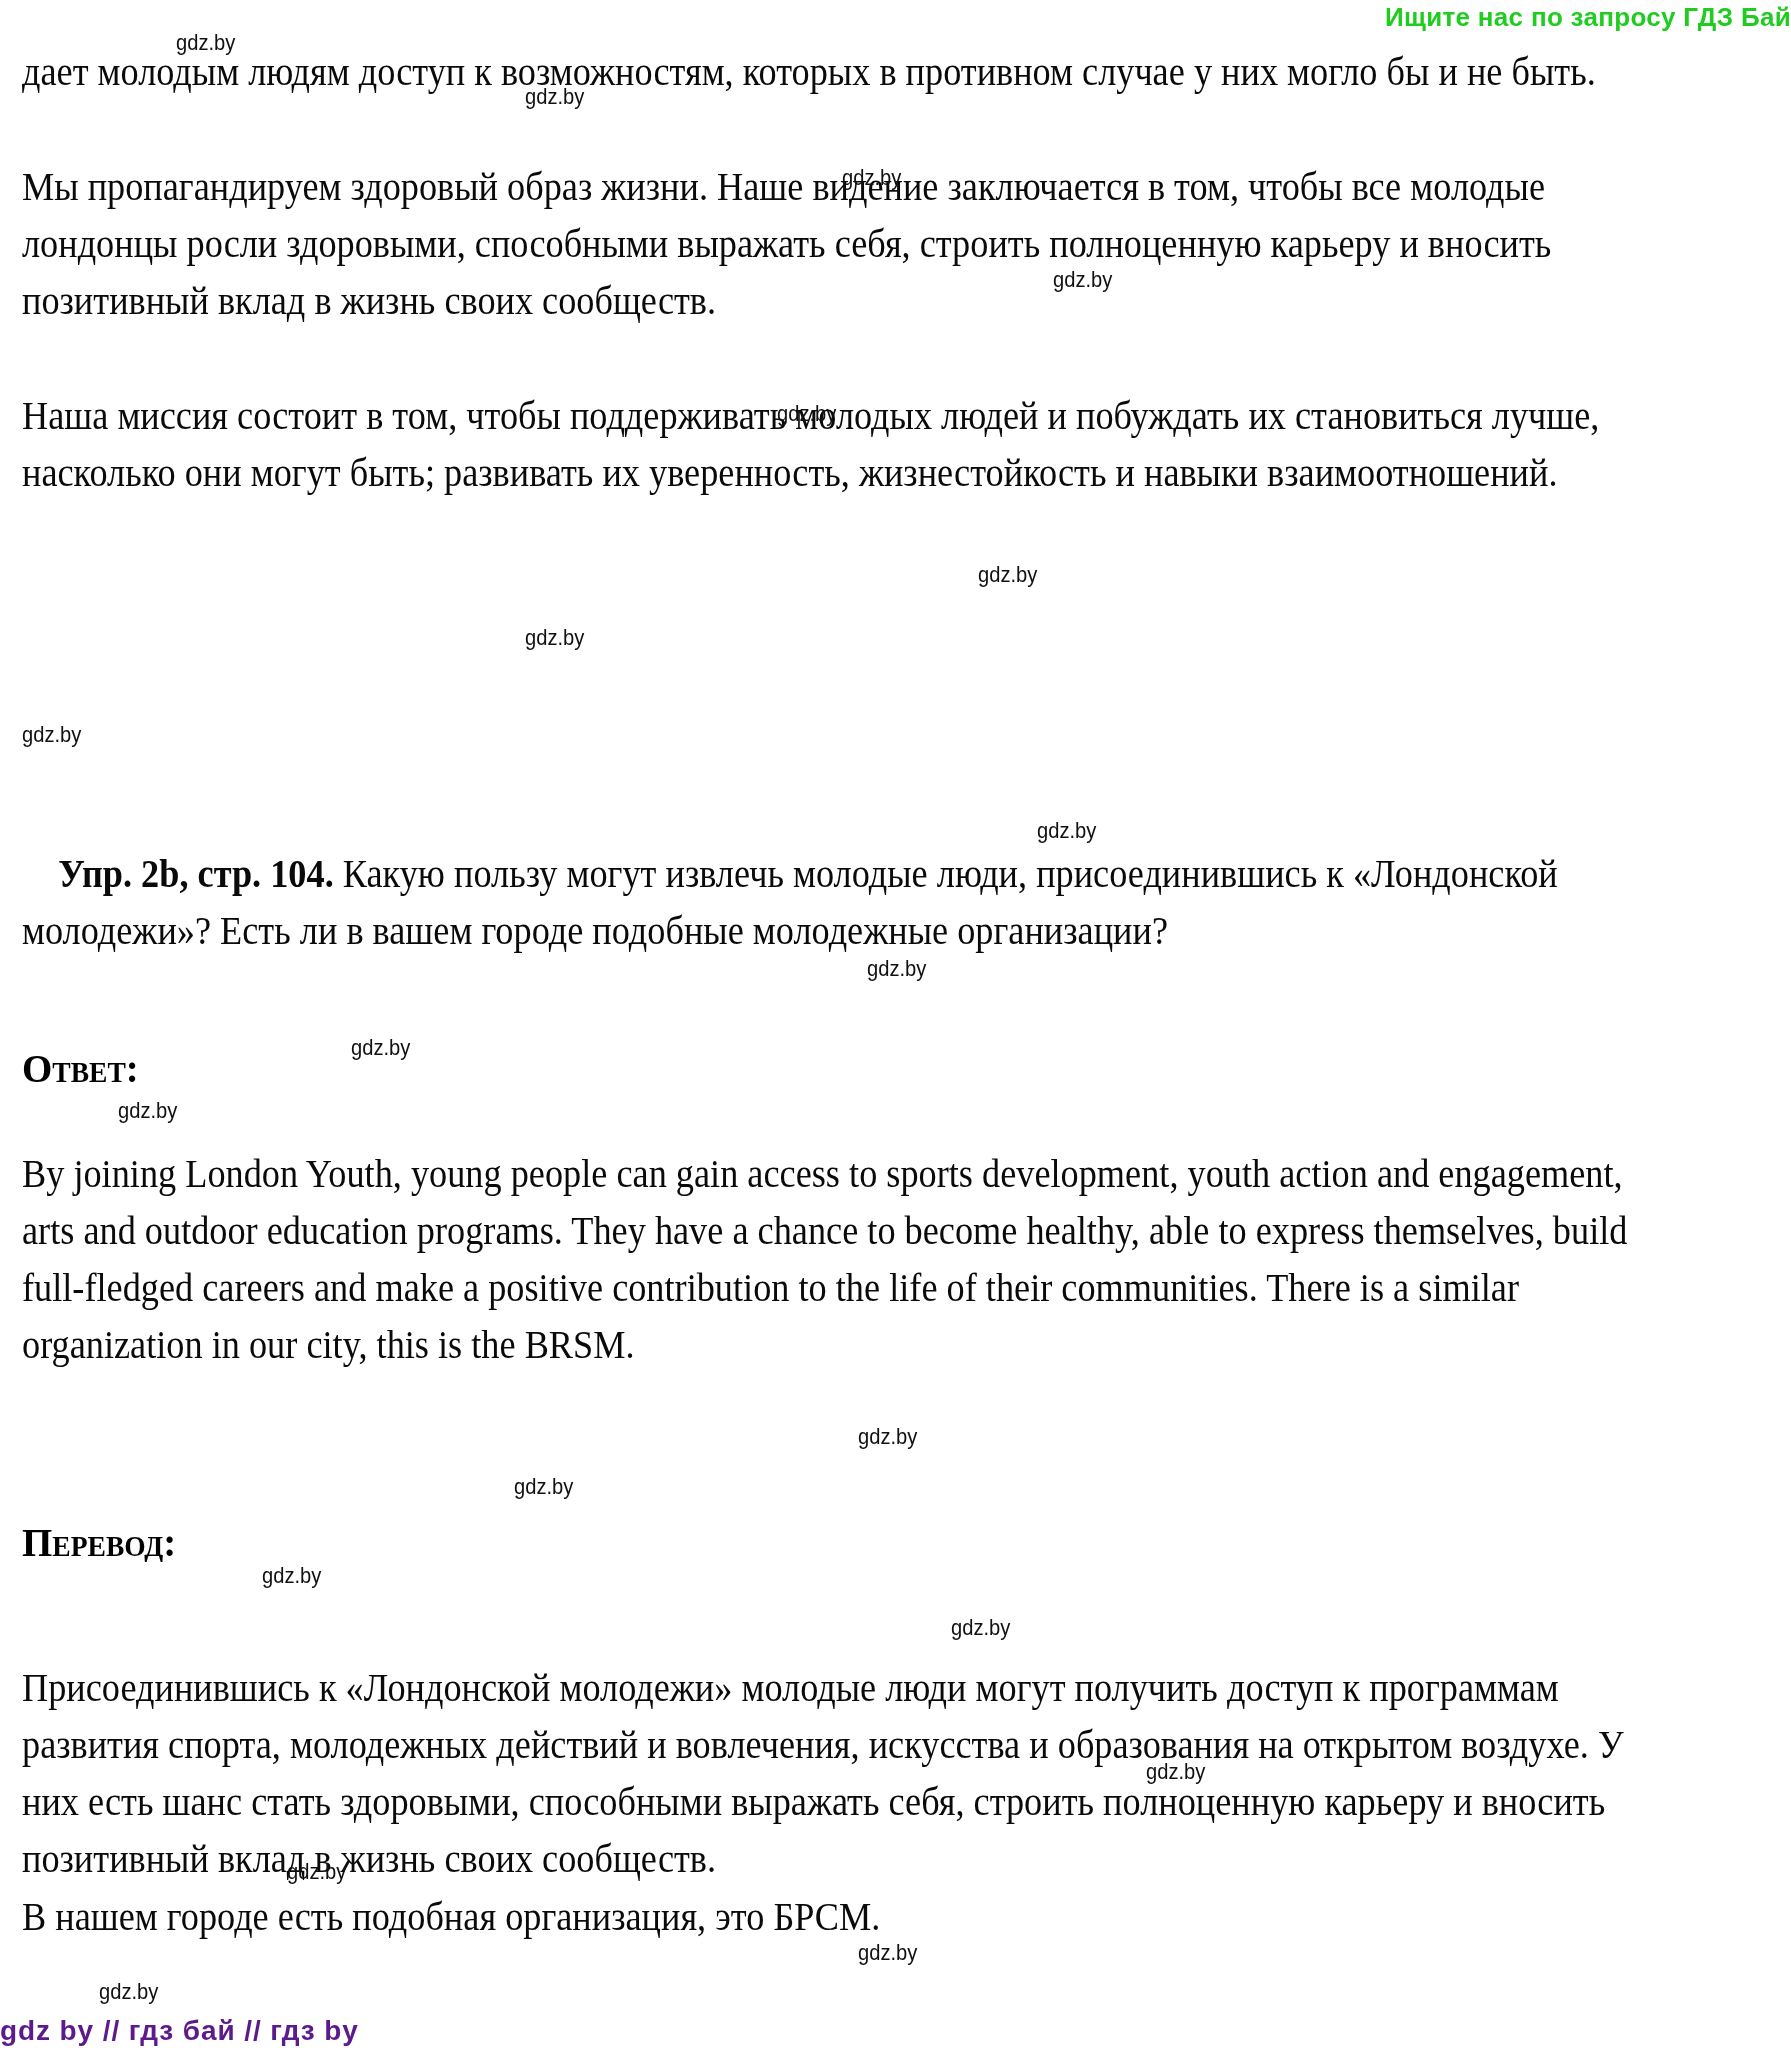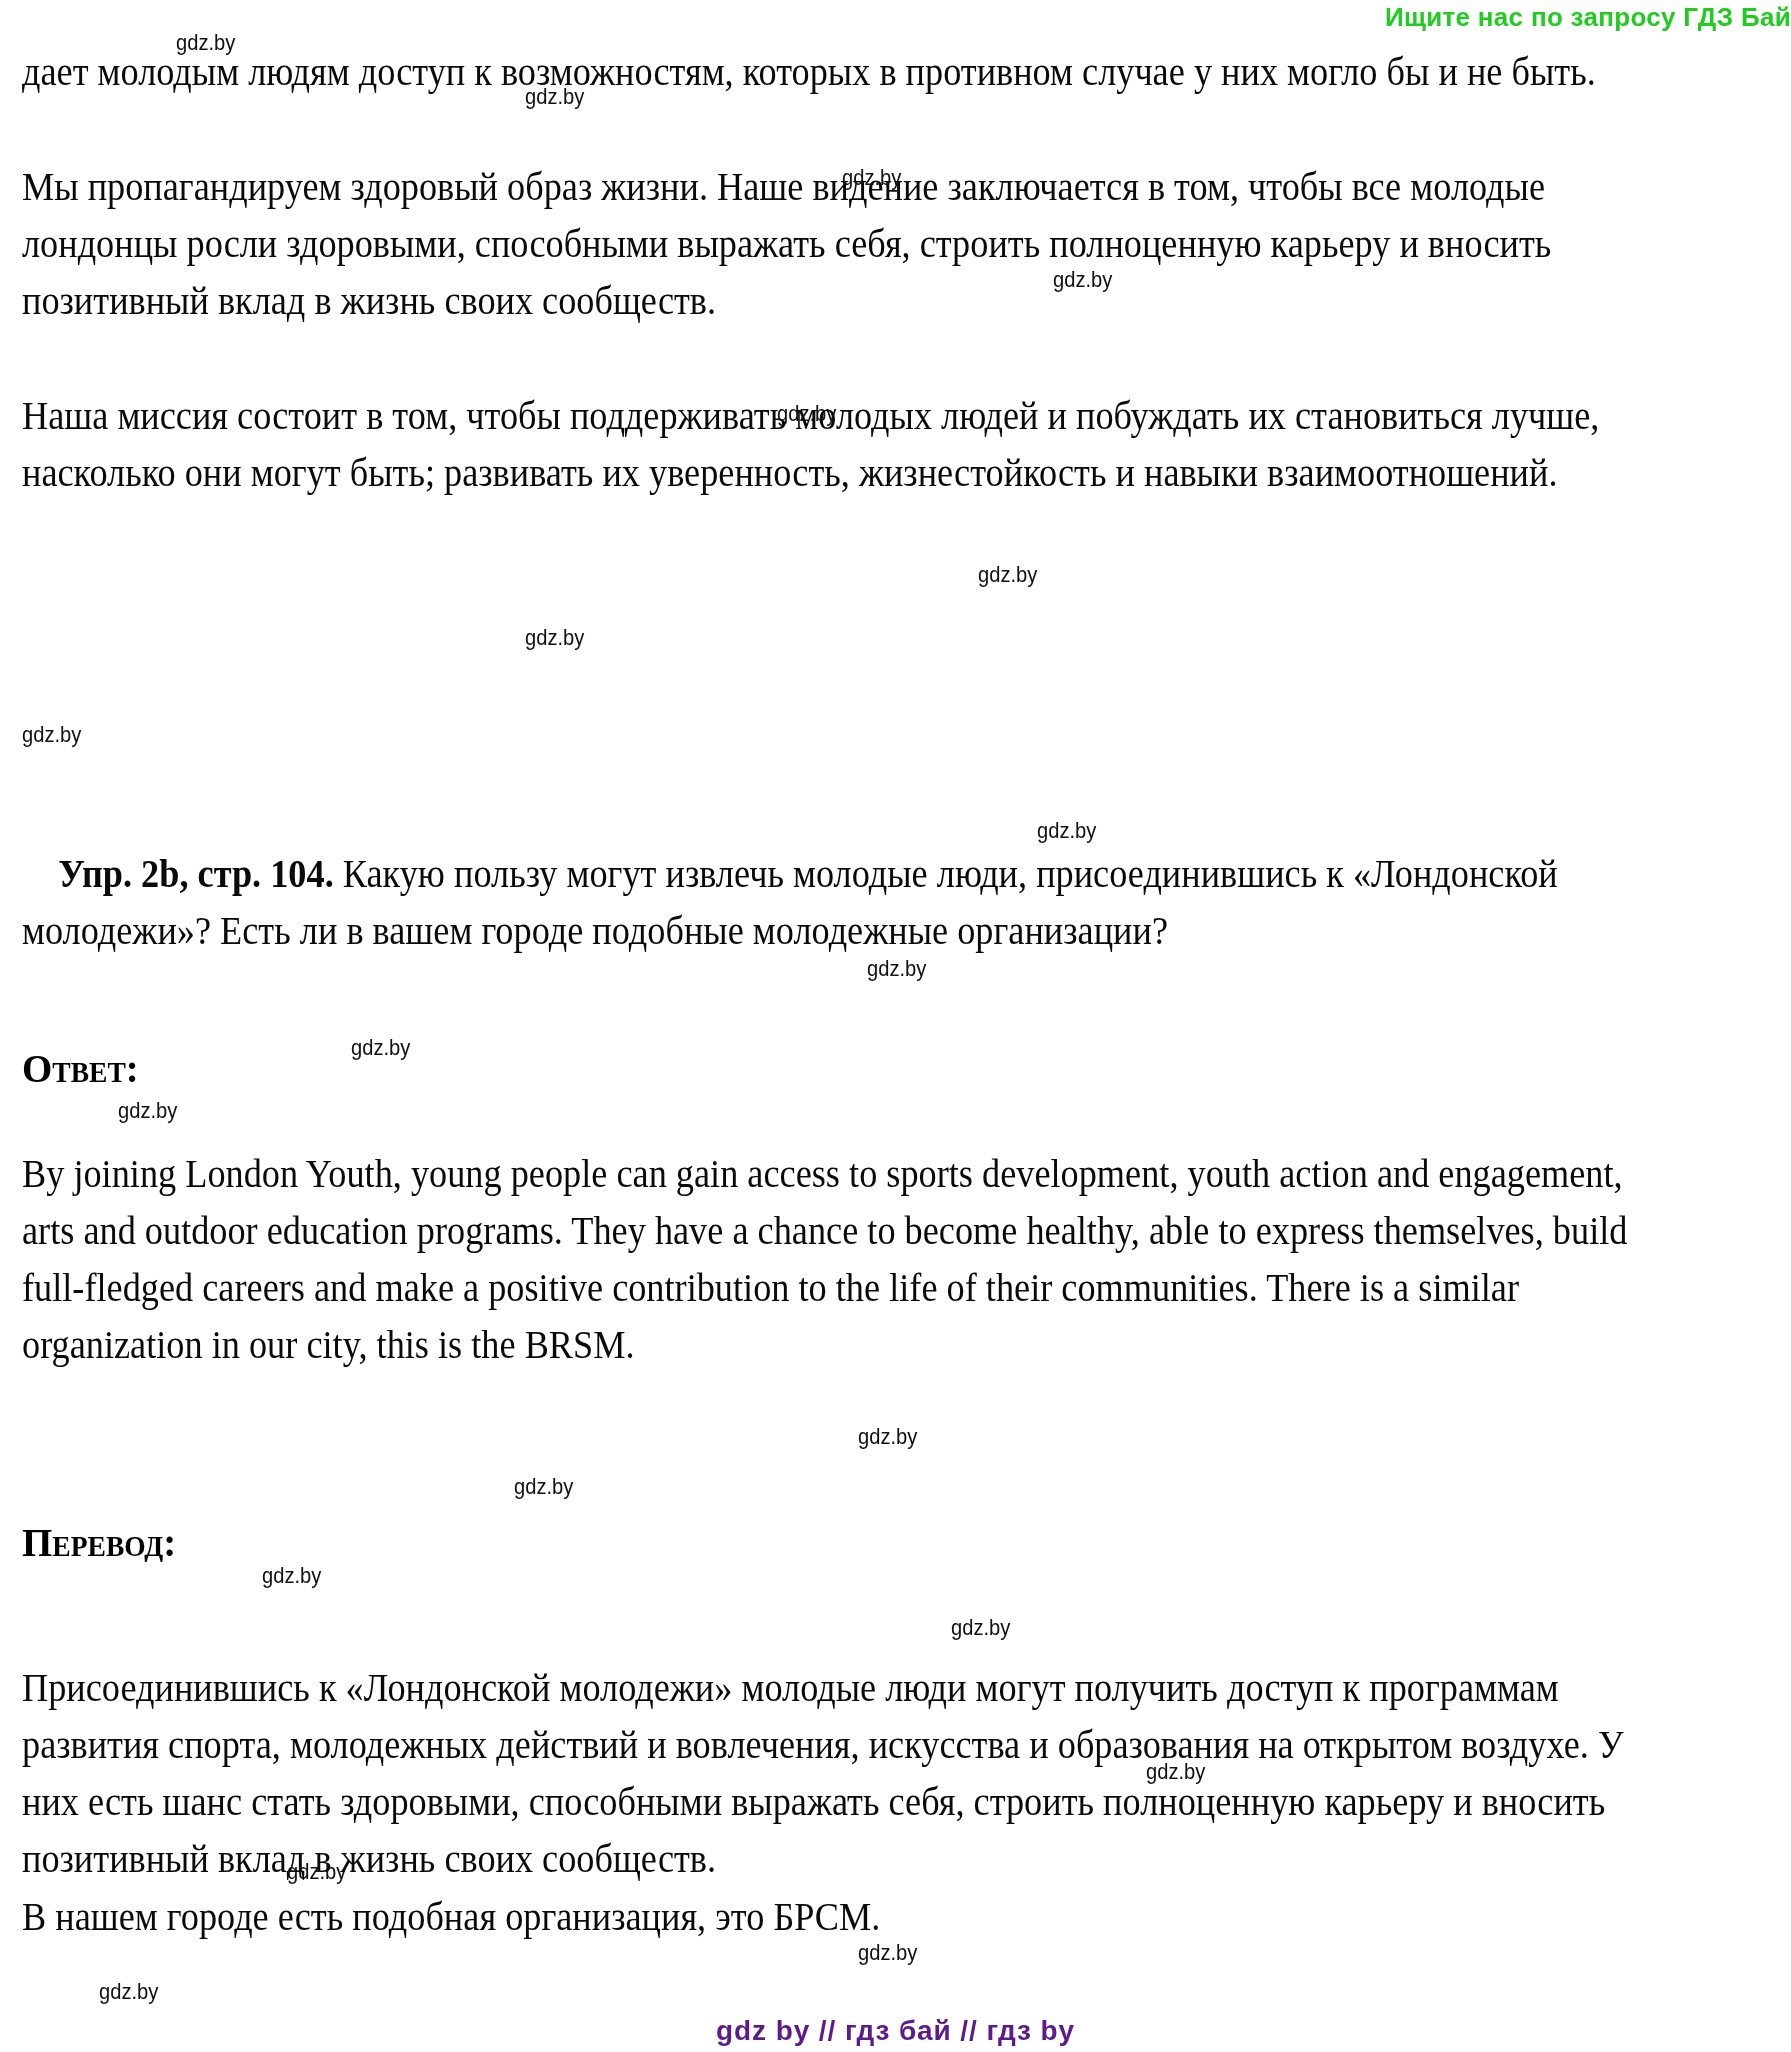--- a/index.html
+++ b/index.html
@@ -35,7 +35,6 @@
     top: 2015px;
     left: 0;
     width: 1791px;
-    text-align: center;
     font-family: "Liberation Sans", "DejaVu Sans", sans-serif;
     font-weight: bold;
     font-size: 28px;

